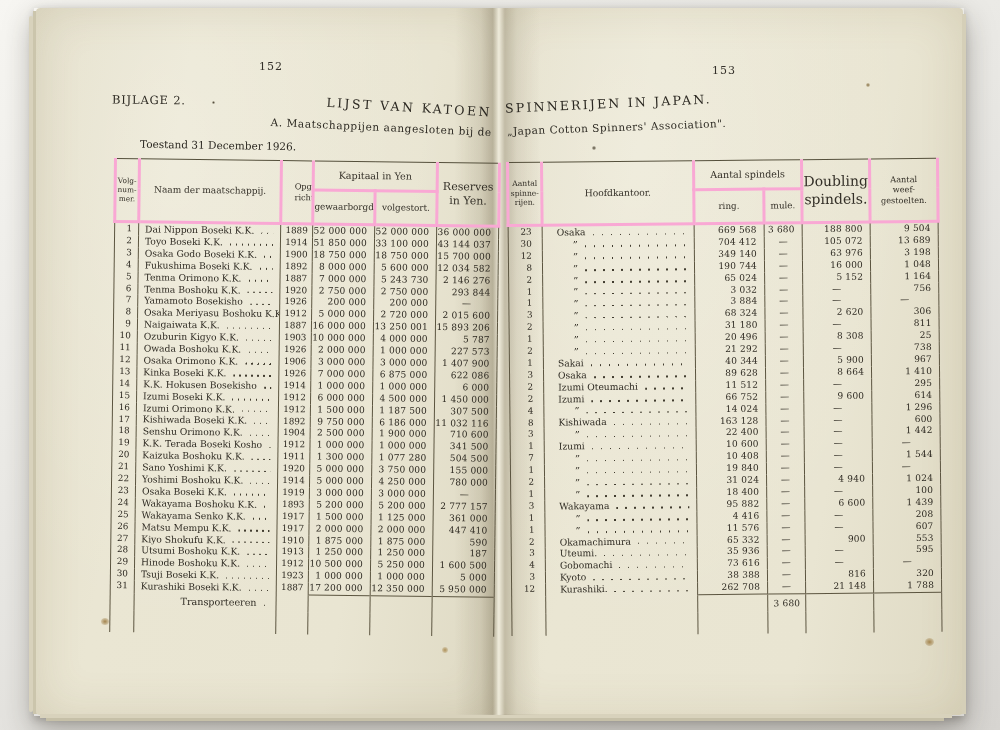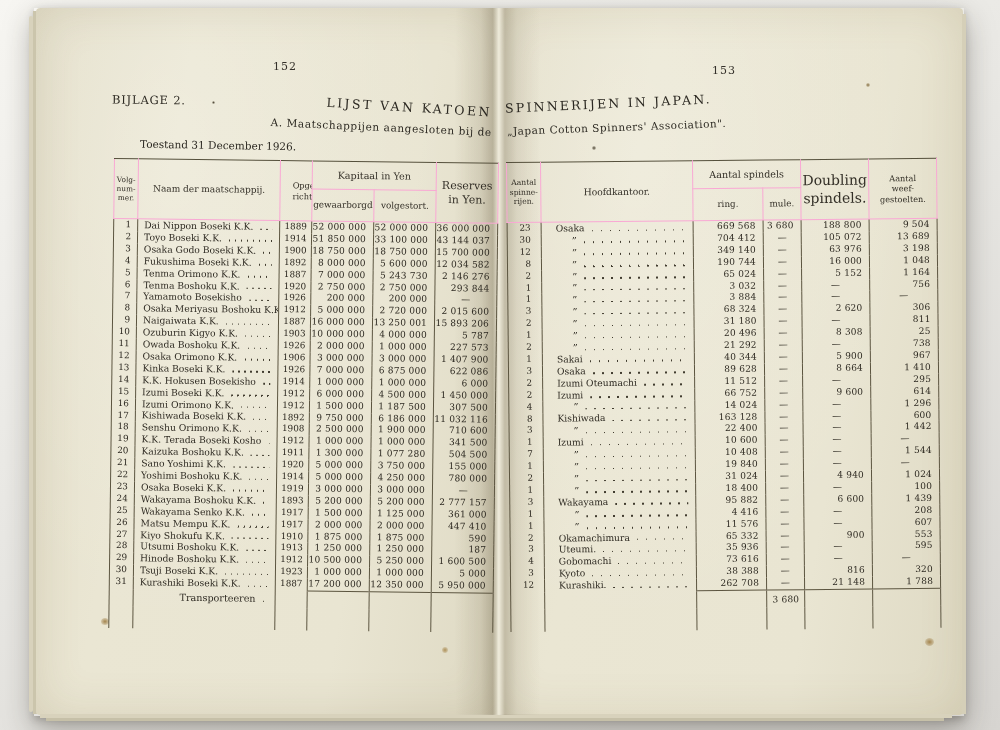--- a/index.html
+++ b/index.html
@@ -110,7 +110,7 @@
   <div class="spot" style="left:592px;top:146px;width:4px;height:4px;background:radial-gradient(#564f3e,rgba(86,79,62,0));"></div>
   <div class="spot" style="left:212px;top:101px;width:3px;height:3px;background:radial-gradient(#564f3e,rgba(86,79,62,0));"></div>
 
-  <div class="pageno" style="left:273px;top:60px;">152</div>
+  <div class="pageno" style="left:259px;top:60px;">152</div>
   <div class="pageno" style="left:712px;top:64px;">153</div>
   <div class="bijlage">BIJLAGE 2.</div>
   <div class="title-l">LIJST VAN KATOEN</div>

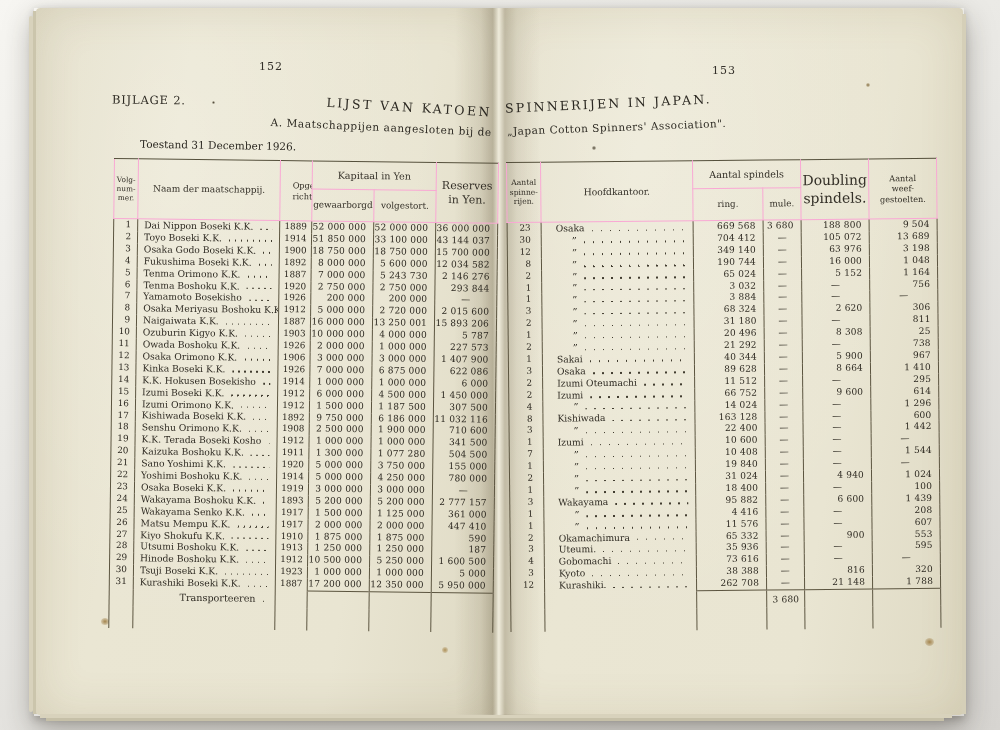--- a/index.html
+++ b/index.html
@@ -51,7 +51,7 @@
   .tbl-r{left:506px;top:162px;width:430px;transform:rotate(-.55deg);transform-origin:left top;}
   th,td{padding:0;margin:0;overflow:hidden;}
   th{font-weight:normal;text-align:center;vertical-align:middle;color:#332f27;
-     border:1px solid #f9a8d4;white-space:pre-line;line-height:1.25;}
+     border:3px solid #f9a8d4;white-space:pre-line;line-height:1.25;}
   thead tr:first-child th{border-top:1.6px solid #55503c;}
   .h-volg{font-size:7.4px;margin-left:30px;}
   .h-naam{font-size:9px;}

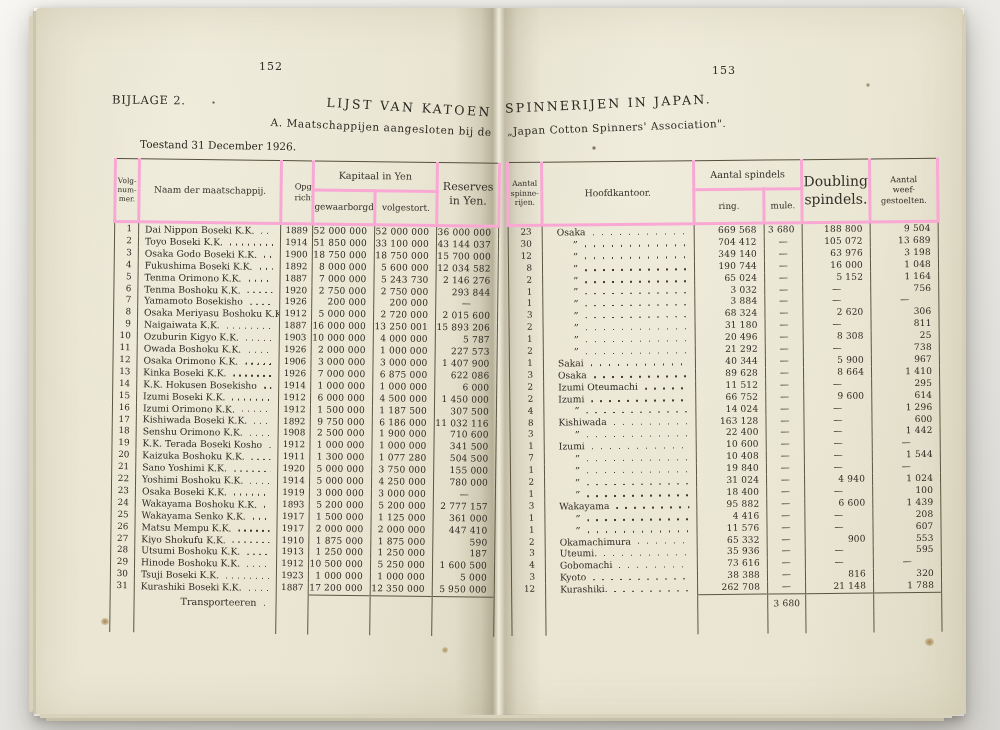--- a/index.html
+++ b/index.html
@@ -375,7 +375,7 @@
               <span class="leader"></span>
             </span>
           </td>
-          <td class="ct-year">1908</td>
+          <td class="ct-year">1904</td>
           <td class="ct-amt">2 500 000</td>
           <td class="ct-amt">1 900 000</td>
           <td class="ct-amt">710 600</td>

